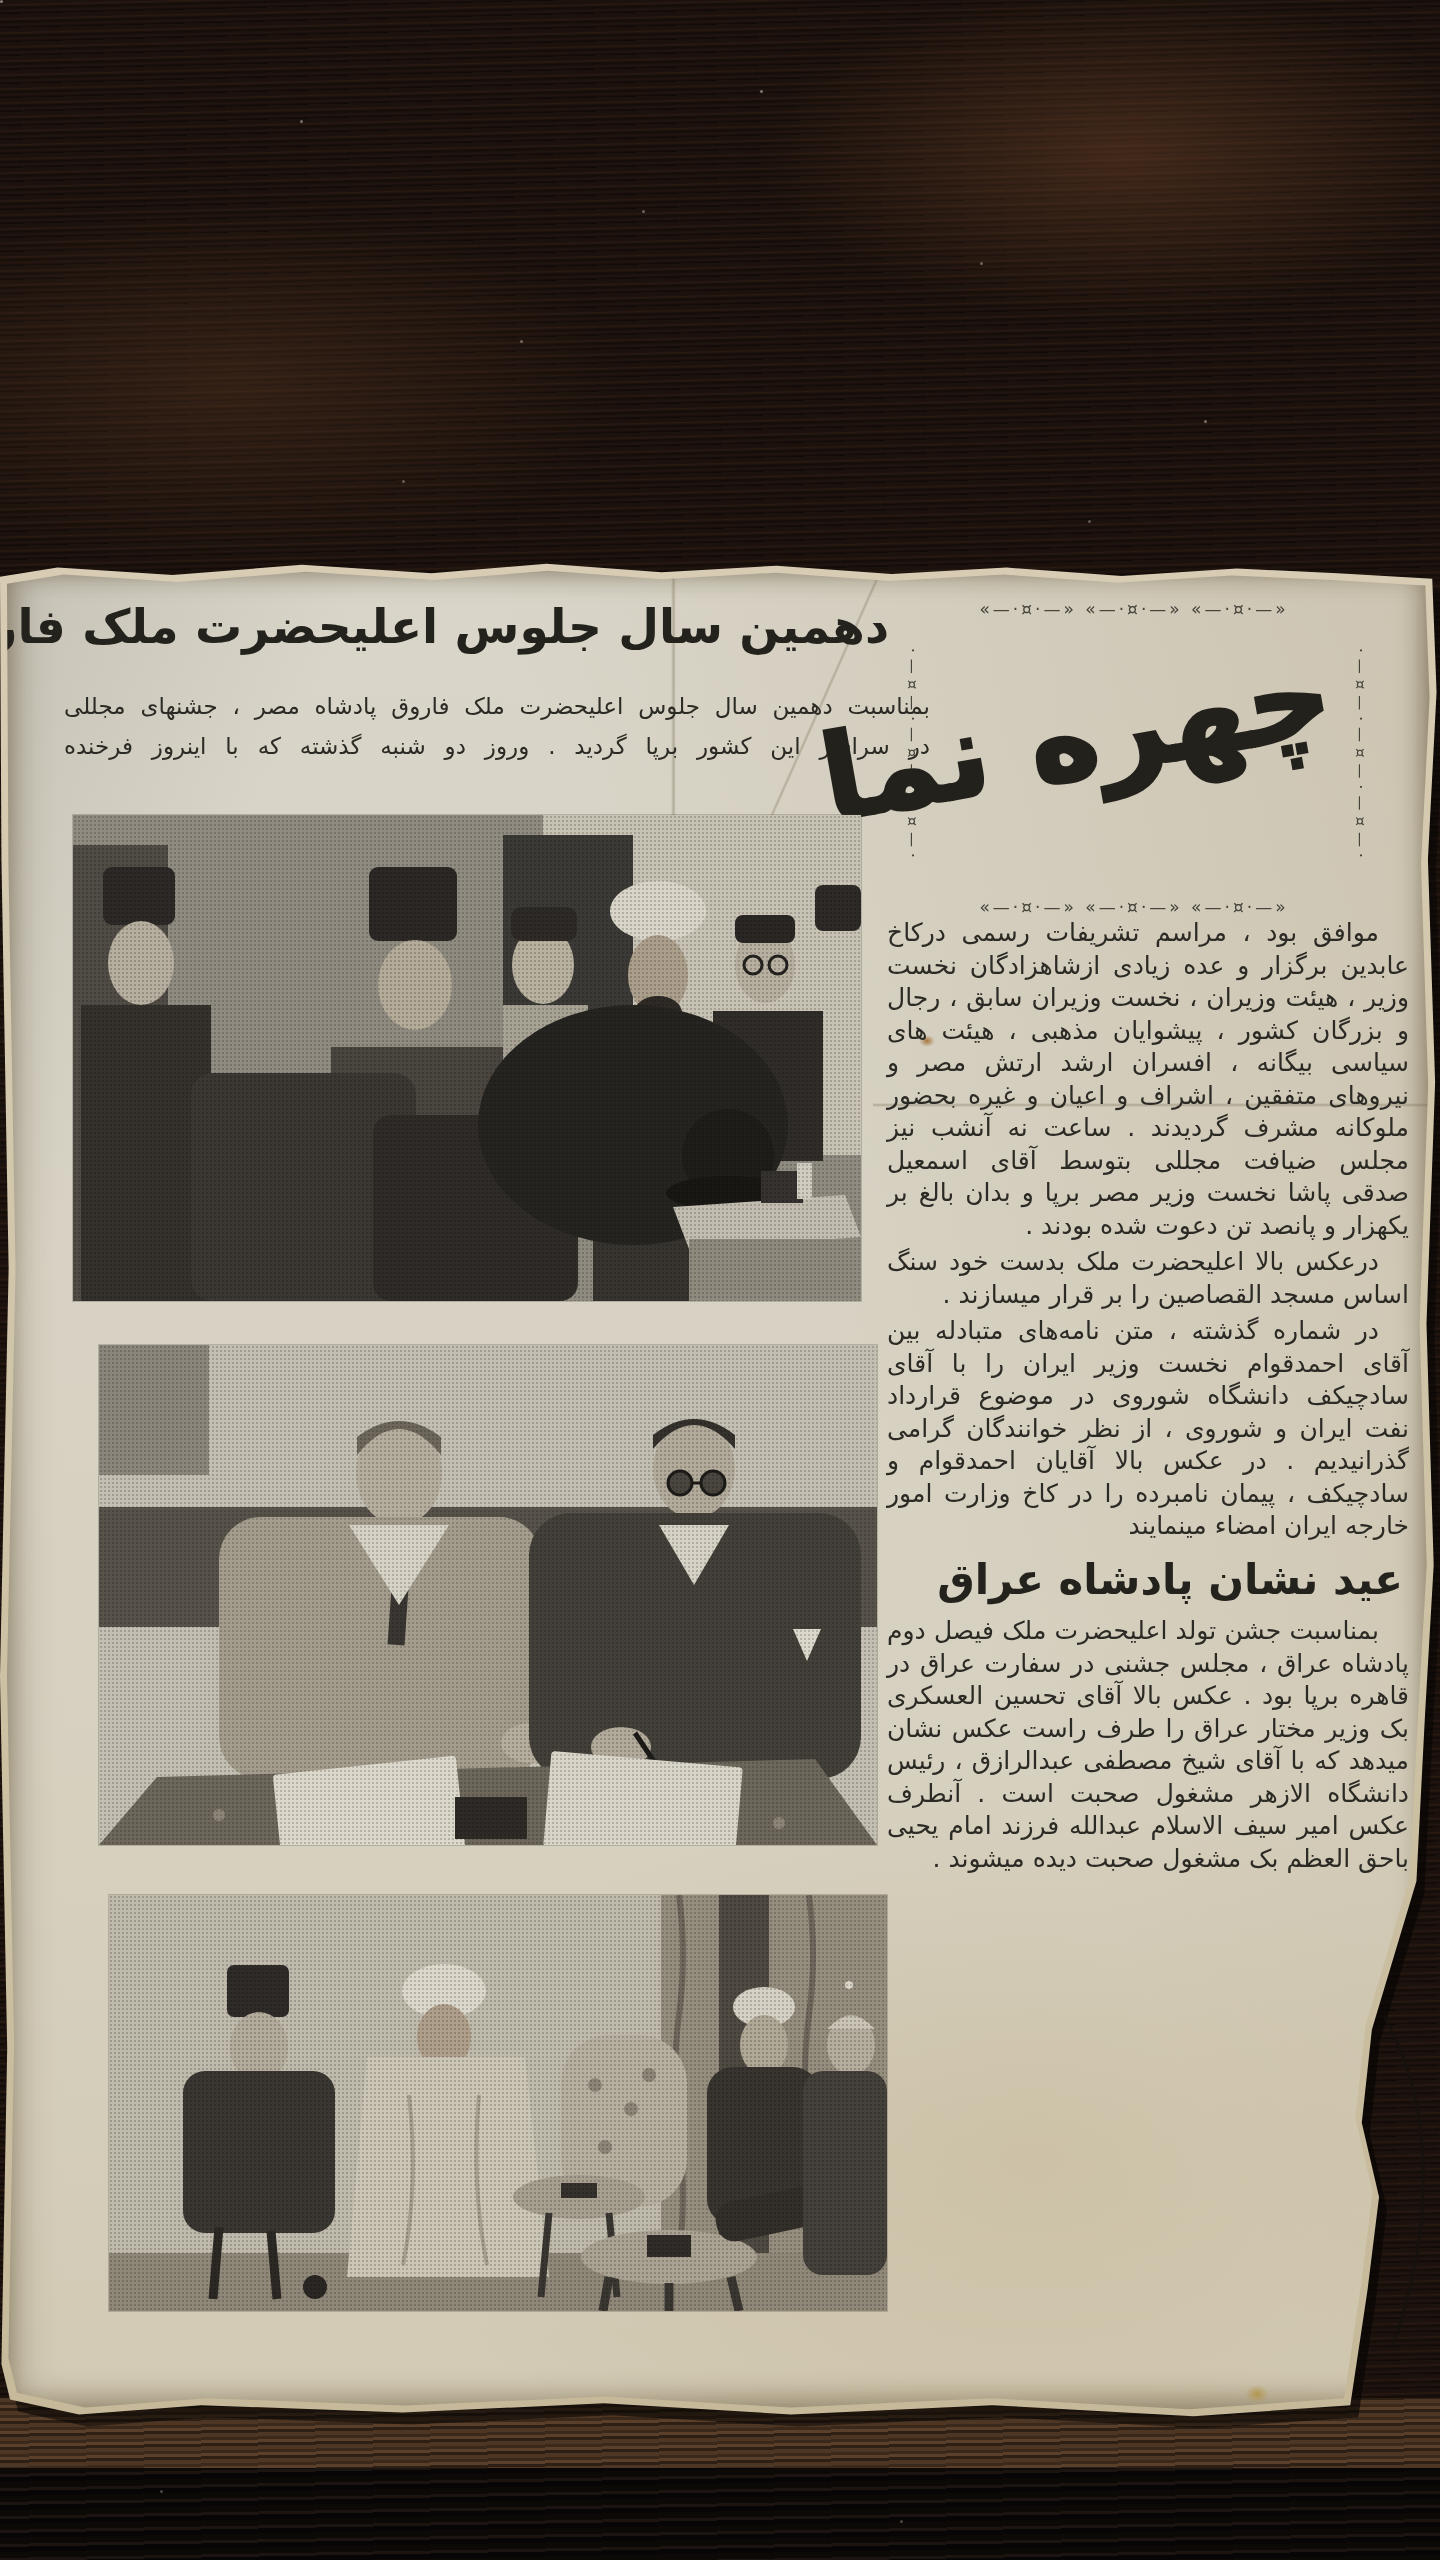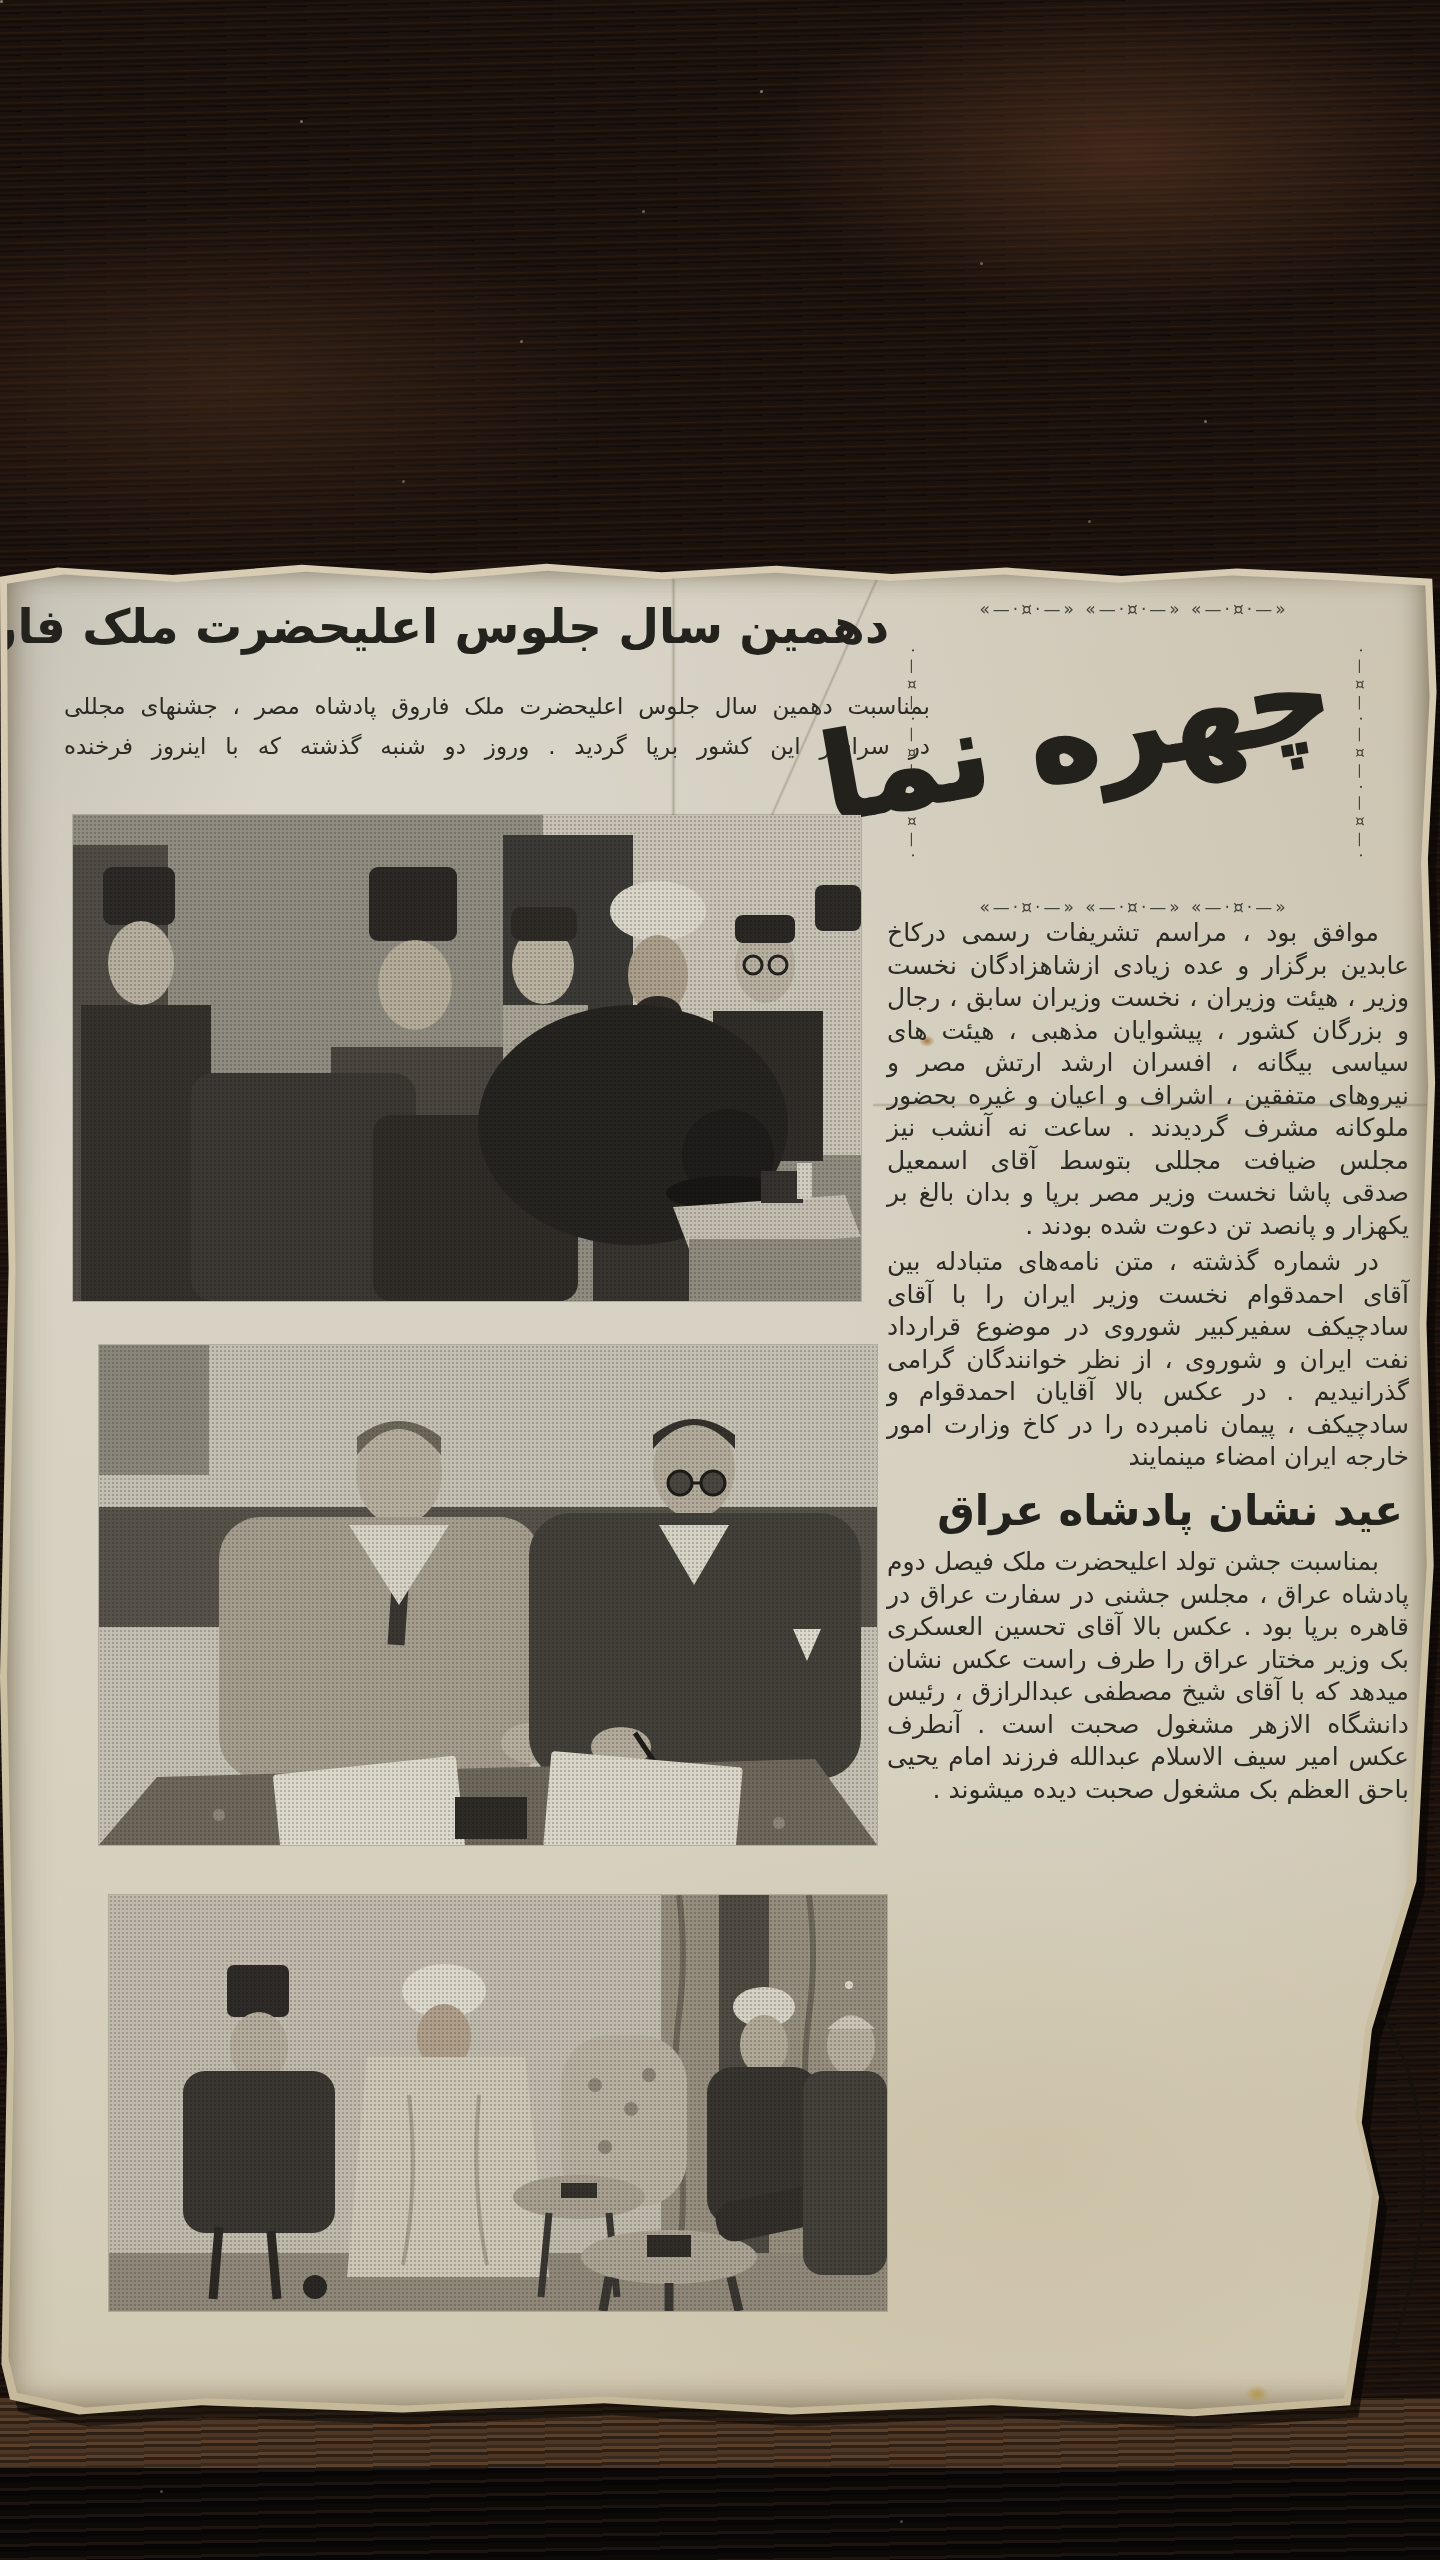--- a/index.html
+++ b/index.html
@@ -134,6 +134,7 @@
 
       <div class="column" dir="rtl">
         <p>موافق بود ، مراسم تشریفات رسمی درکاخ عابدین برگزار و عده زیادی ازشاهزادگان نخست وزیر ، هیئت وزیران ، نخست وزیران سابق ، رجال و بزرگان کشور ، پیشوایان مذهبی ، هیئت های سیاسی بیگانه ، افسران ارشد ارتش مصر و نیروهای متفقین ، اشراف و اعیان و غیره بحضور ملوکانه مشرف گردیدند . ساعت نه آنشب نیز مجلس ضیافت مجللی بتوسط آقای اسمعیل صدقی پاشا نخست وزیر مصر برپا و بدان بالغ بر یکهزار و پانصد تن دعوت شده بودند .</p>
+        <p>درعکس بالا اعلیحضرت ملک بدست خود سنگ اساس مسجد القصاصین را بر قرار میسازند .</p>
         <p>در شماره گذشته ، متن نامه‌های متبادله بین آقای احمدقوام نخست وزیر ایران را با آقای سادچیکف سفیرکبیر شوروی در موضوع قرارداد نفت ایران و شوروی ، از نظر خوانندگان گرامی گذرانیدیم . در عکس بالا آقایان احمدقوام و سادچیکف ، پیمان نامبرده را در کاخ وزارت امور خارجه ایران امضاء مینمایند</p>
         <div class="sec-head">عید نشان پادشاه عراق</div>
         <p>بمناسبت جشن تولد اعلیحضرت ملک فیصل دوم پادشاه عراق ، مجلس جشنی در سفارت عراق در قاهره برپا بود . عکس بالا آقای تحسین العسکری بک وزیر مختار عراق را طرف راست عکس نشان میدهد که با آقای شیخ مصطفی عبدالرازق ، رئیس دانشگاه الازهر مشغول صحبت است . آنطرف عکس امیر سیف الاسلام عبدالله فرزند امام یحیی باحق العظم بک مشغول صحبت دیده میشوند .</p>

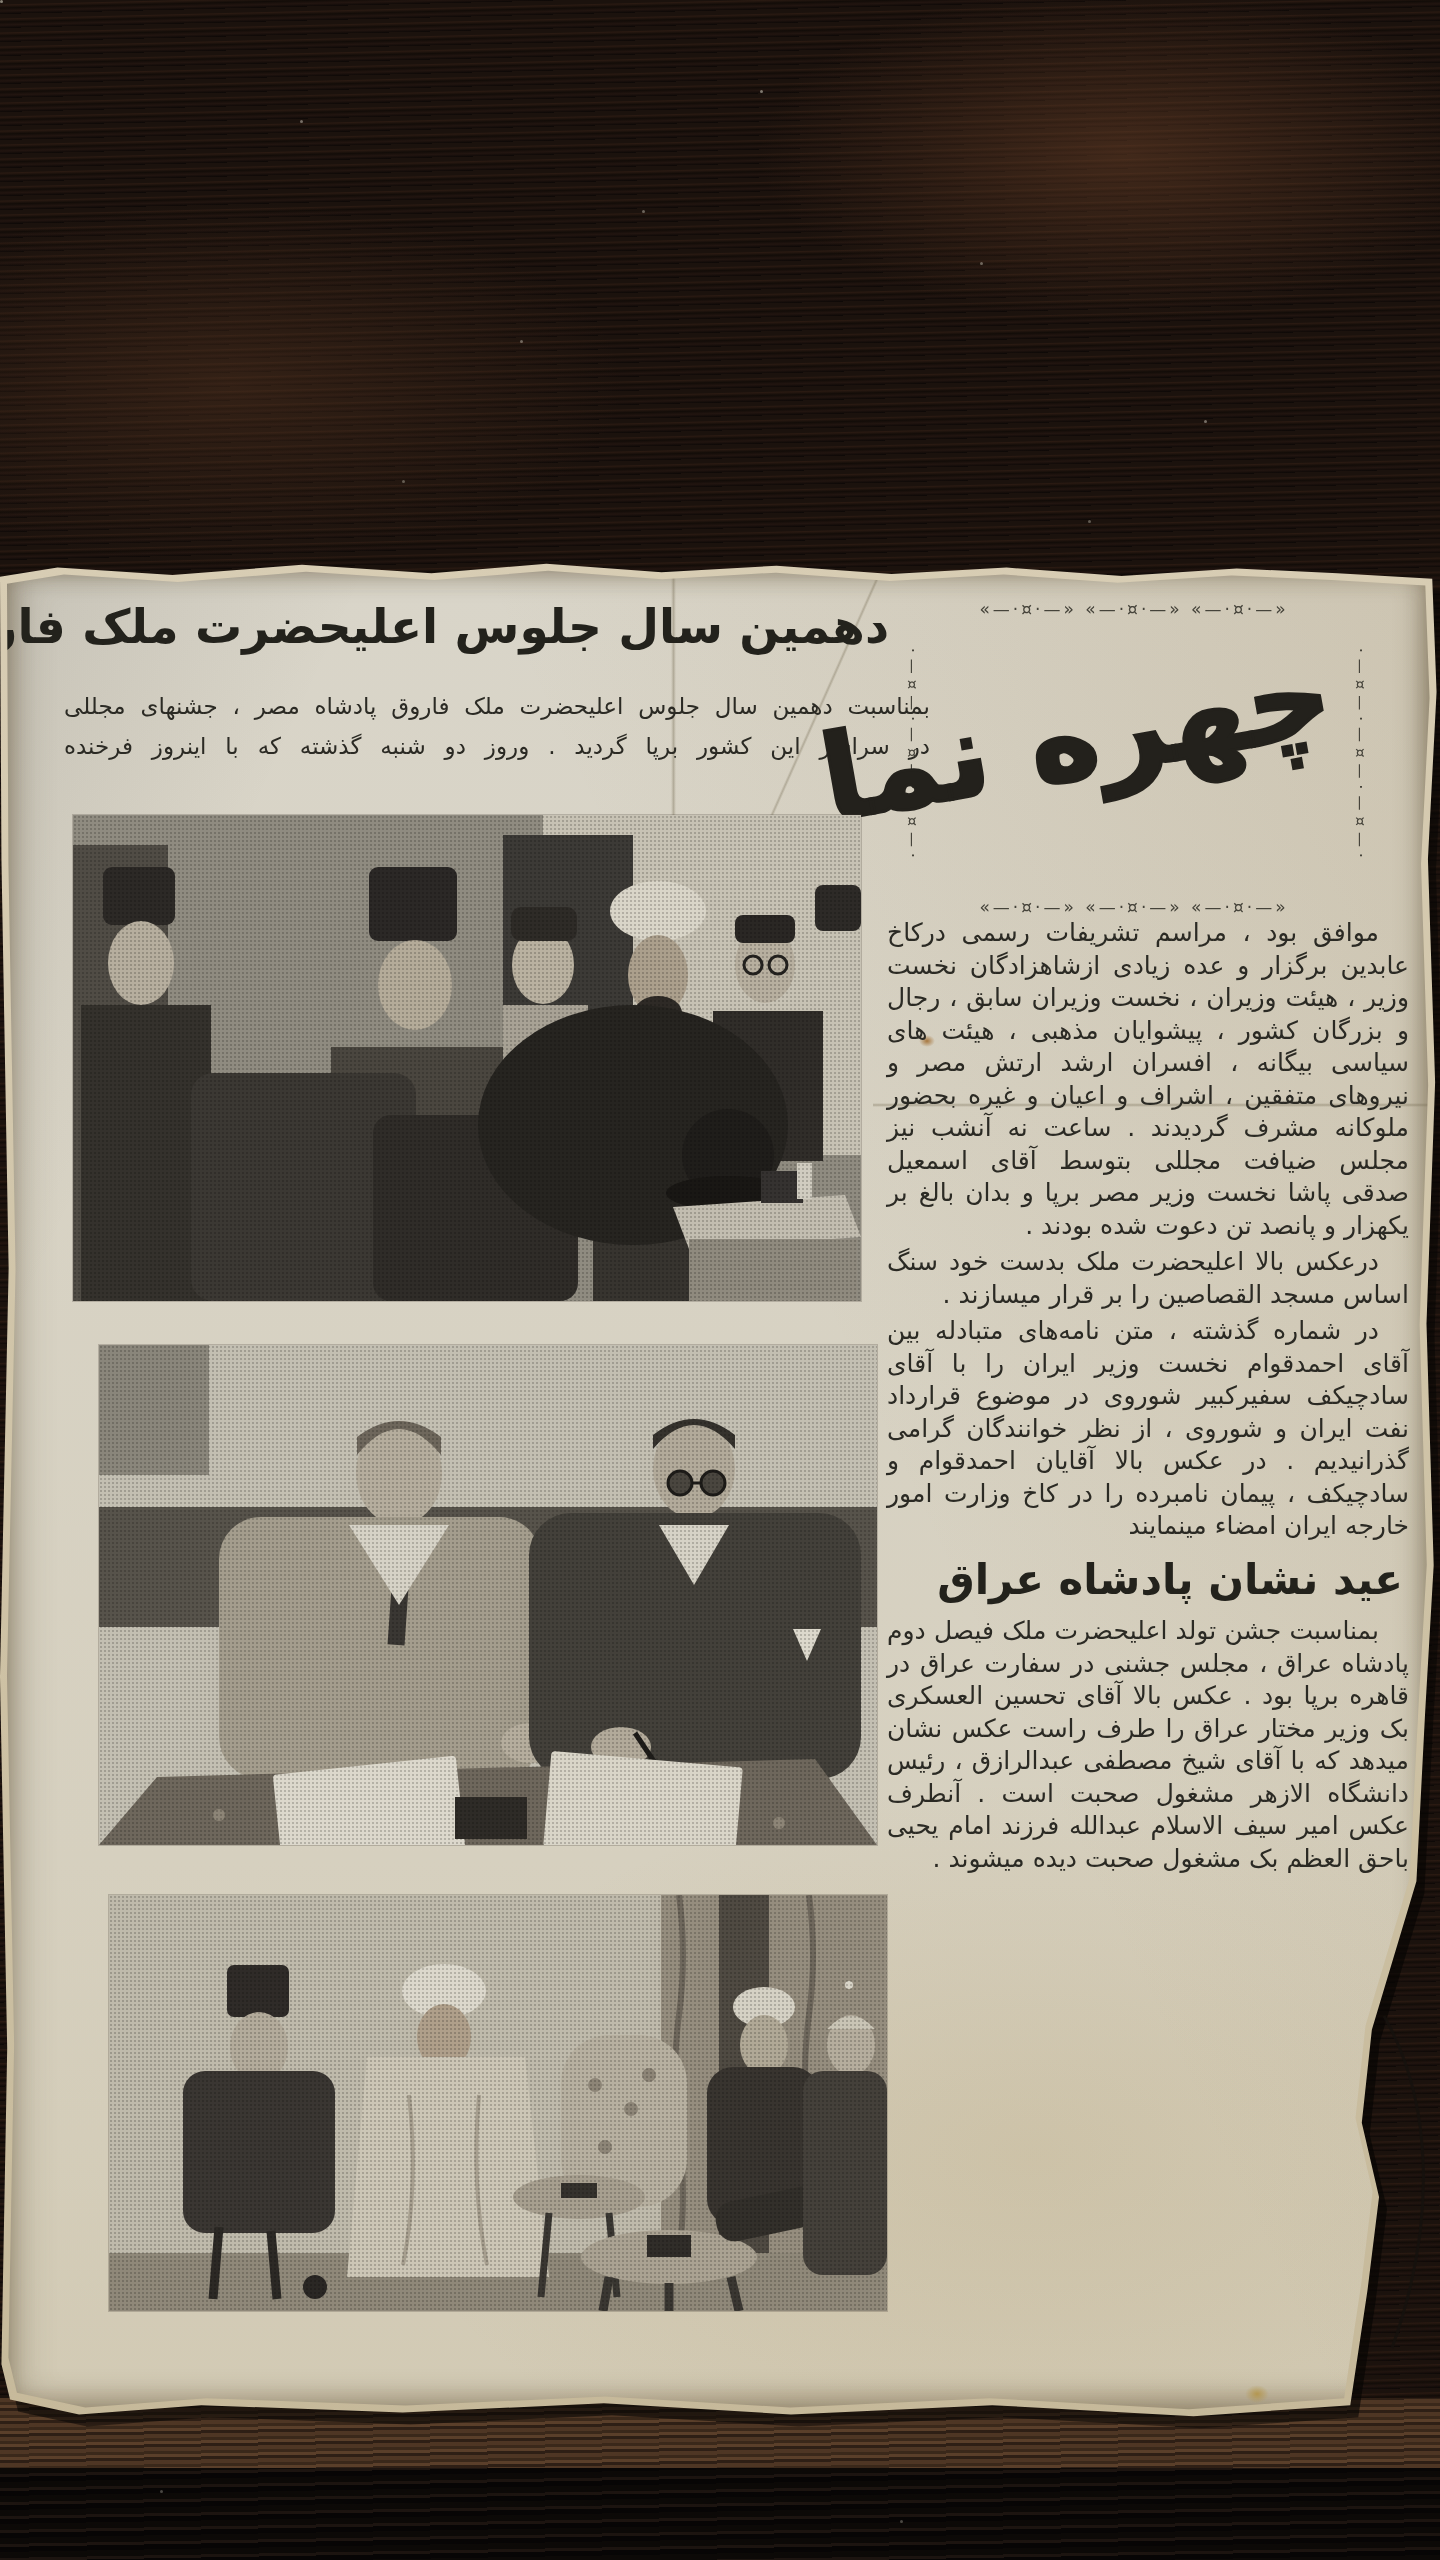--- a/index.html
+++ b/index.html
@@ -135,7 +135,7 @@
       <div class="column" dir="rtl">
         <p>موافق بود ، مراسم تشریفات رسمی درکاخ عابدین برگزار و عده زیادی ازشاهزادگان نخست وزیر ، هیئت وزیران ، نخست وزیران سابق ، رجال و بزرگان کشور ، پیشوایان مذهبی ، هیئت های سیاسی بیگانه ، افسران ارشد ارتش مصر و نیروهای متفقین ، اشراف و اعیان و غیره بحضور ملوکانه مشرف گردیدند . ساعت نه آنشب نیز مجلس ضیافت مجللی بتوسط آقای اسمعیل صدقی پاشا نخست وزیر مصر برپا و بدان بالغ بر یکهزار و پانصد تن دعوت شده بودند .</p>
         <p>درعکس بالا اعلیحضرت ملک بدست خود سنگ اساس مسجد القصاصین را بر قرار میسازند .</p>
-        <p>در شماره گذشته ، متن نامه‌های متبادله بین آقای احمدقوام نخست وزیر ایران را با آقای سادچیکف سفیرکبیر شوروی در موضوع قرارداد نفت ایران و شوروی ، از نظر خوانندگان گرامی گذرانیدیم . در عکس بالا آقایان احمدقوام و سادچیکف ، پیمان نامبرده را در کاخ وزارت امور خارجه ایران امضاء مینمایند</p>
+        <p>در شماره گذشته ، متن نامه‌های متبادله بین آقای احمدقوام نخست وزیر ایران را با آقای سادچیکف دانشگاه شوروی در موضوع قرارداد نفت ایران و شوروی ، از نظر خوانندگان گرامی گذرانیدیم . در عکس بالا آقایان احمدقوام و سادچیکف ، پیمان نامبرده را در کاخ وزارت امور خارجه ایران امضاء مینمایند</p>
         <div class="sec-head">عید نشان پادشاه عراق</div>
         <p>بمناسبت جشن تولد اعلیحضرت ملک فیصل دوم پادشاه عراق ، مجلس جشنی در سفارت عراق در قاهره برپا بود . عکس بالا آقای تحسین العسکری بک وزیر مختار عراق را طرف راست عکس نشان میدهد که با آقای شیخ مصطفی عبدالرازق ، رئیس دانشگاه الازهر مشغول صحبت است . آنطرف عکس امیر سیف الاسلام عبدالله فرزند امام یحیی باحق العظم بک مشغول صحبت دیده میشوند .</p>
       </div>

